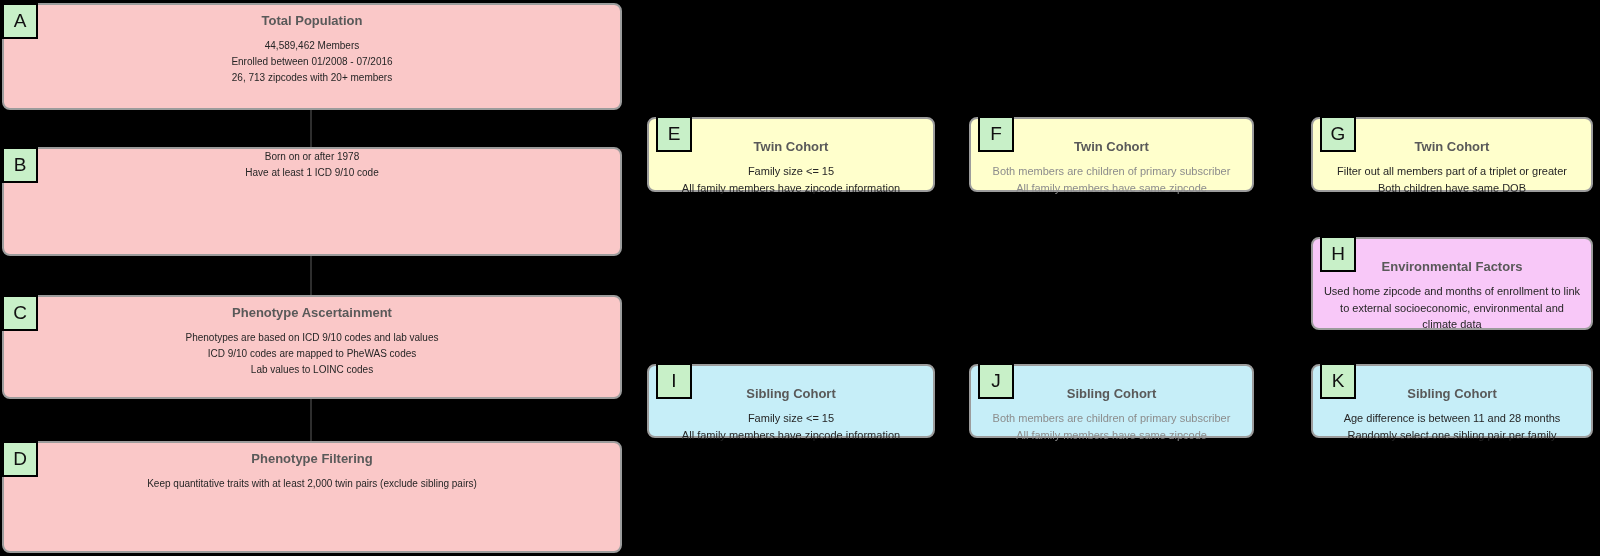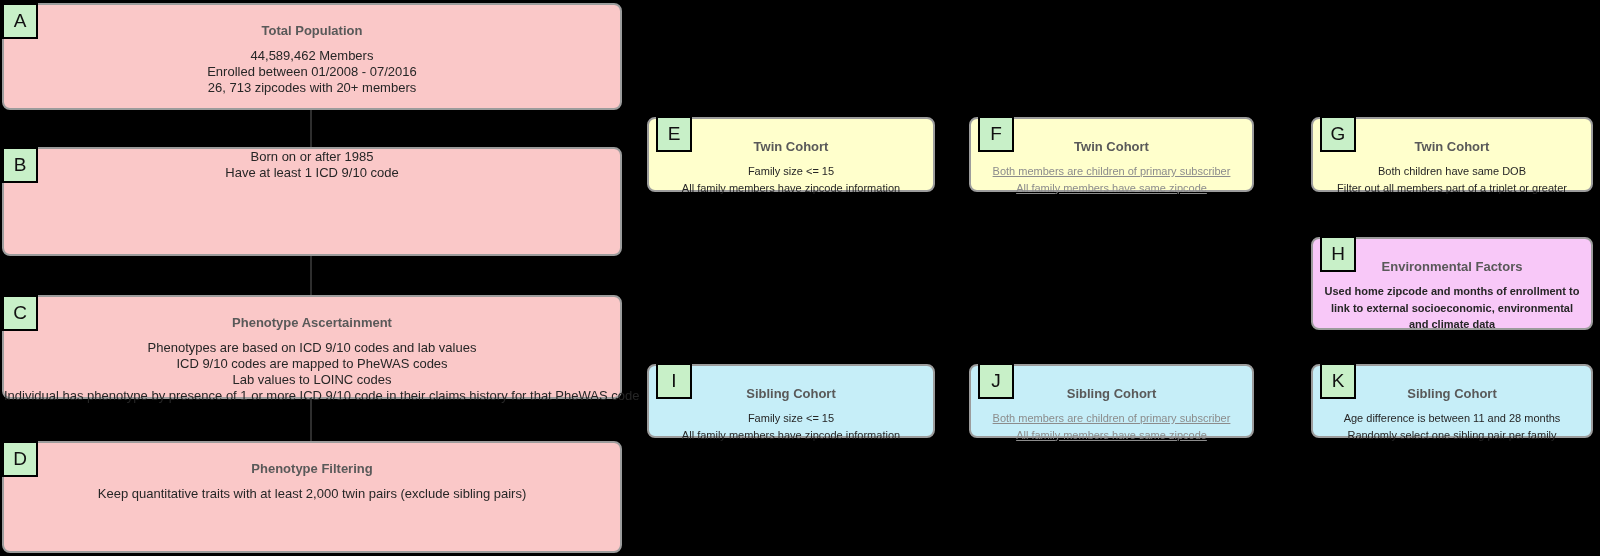--- a/index.html
+++ b/index.html
@@ -24,7 +24,7 @@
   .tag.corner{left:-2px;top:-2px;}
   .tag.inset{left:7px;top:-3px;}
   .title{font-weight:bold;color:#595959;font-size:13px;line-height:16px;}
-  .big .title{padding-top:18px;margin-bottom:9px;}
+  .big .title{padding-top:8px;margin-bottom:9px;}
   .small .title{padding-top:20px;margin-bottom:8px;}
   .line{font-size:13px;line-height:16px;color:#262626;white-space:nowrap;}
   .small .line{font-size:11px;line-height:16.5px;}

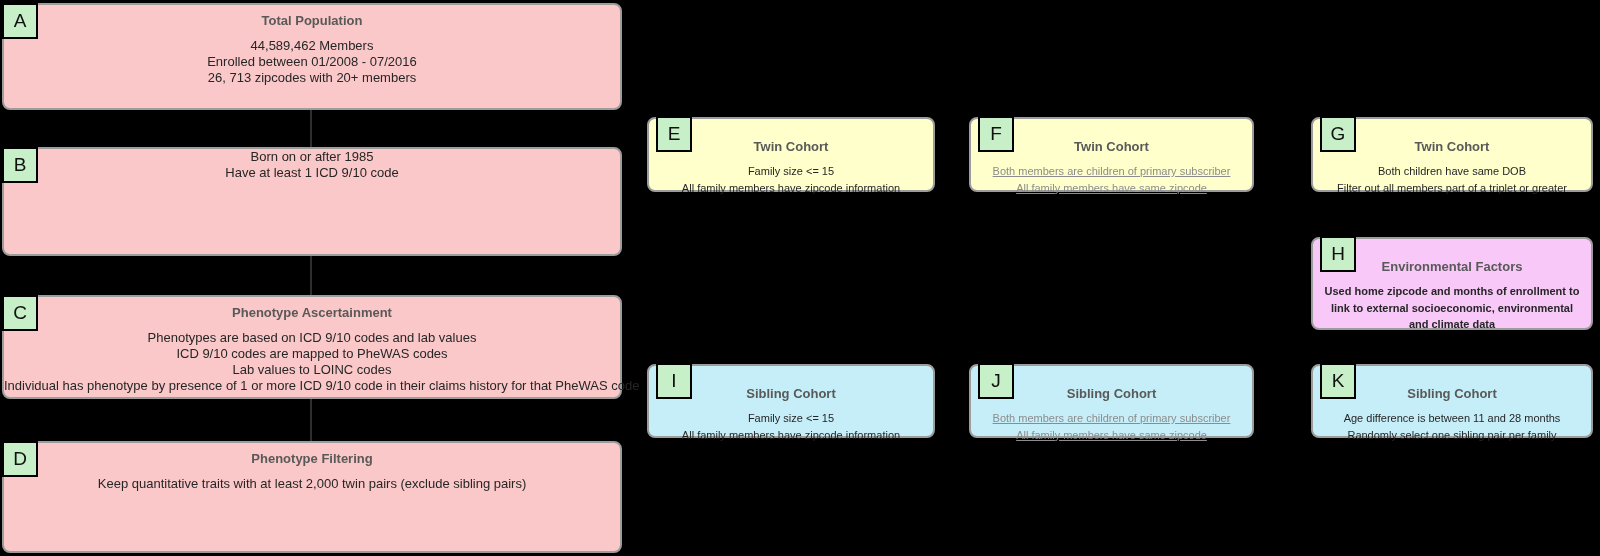--- a/index.html
+++ b/index.html
@@ -26,7 +26,7 @@
   .title{font-weight:bold;color:#595959;font-size:13px;line-height:16px;}
   .big .title{padding-top:8px;margin-bottom:9px;}
   .small .title{padding-top:20px;margin-bottom:8px;}
-  .line{font-size:13px;line-height:16px;color:#262626;white-space:nowrap;}
+  .line{font-size:10px;line-height:16px;color:#262626;white-space:nowrap;}
   .small .line{font-size:11px;line-height:16.5px;}
   .line.wrap{white-space:normal;padding:0 10px;font-weight:bold;}
   .dim .line{color:#8c8c8c;text-decoration:underline;}

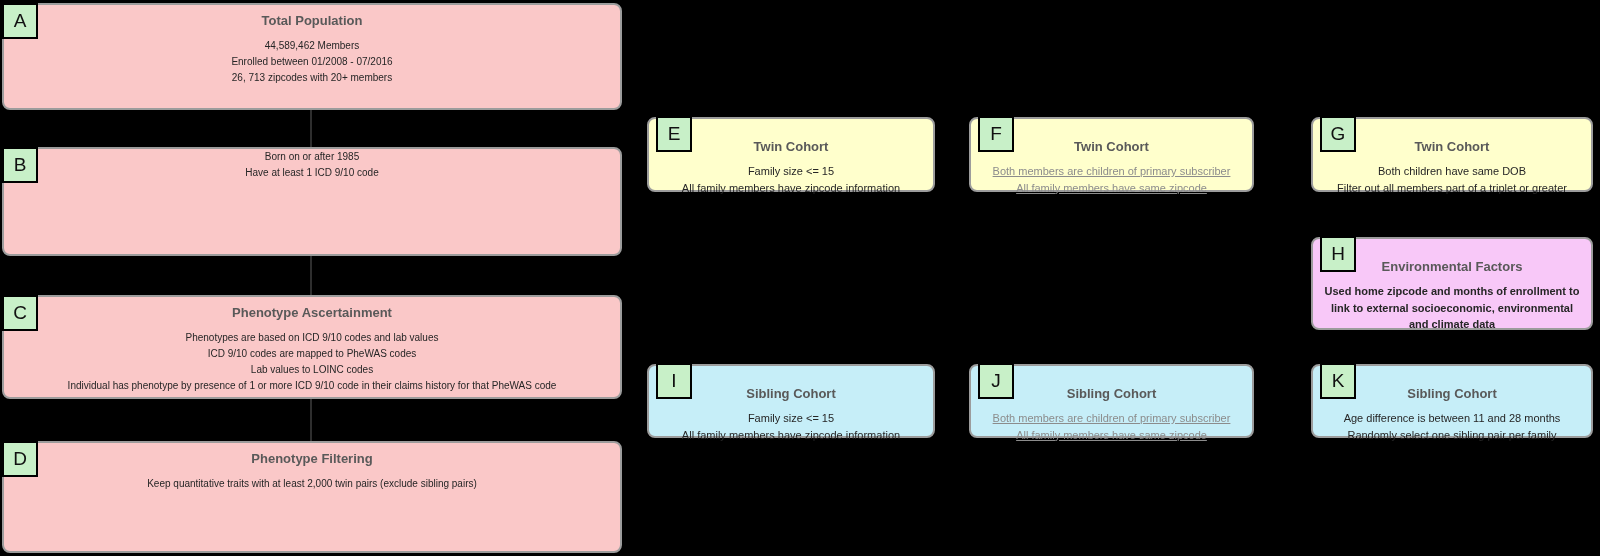--- a/index.html
+++ b/index.html
@@ -51,7 +51,7 @@
 
   <div class="node pink big" style="left:2px;top:147px;width:620px;height:109px;">
     <div class="tag corner">B</div>
-    <div class="line">Born on or after 1985</div>
+    <div class="line">Born on or after 1978</div>
     <div class="line">Have at least 1 ICD 9/10 code</div>
   </div>
 

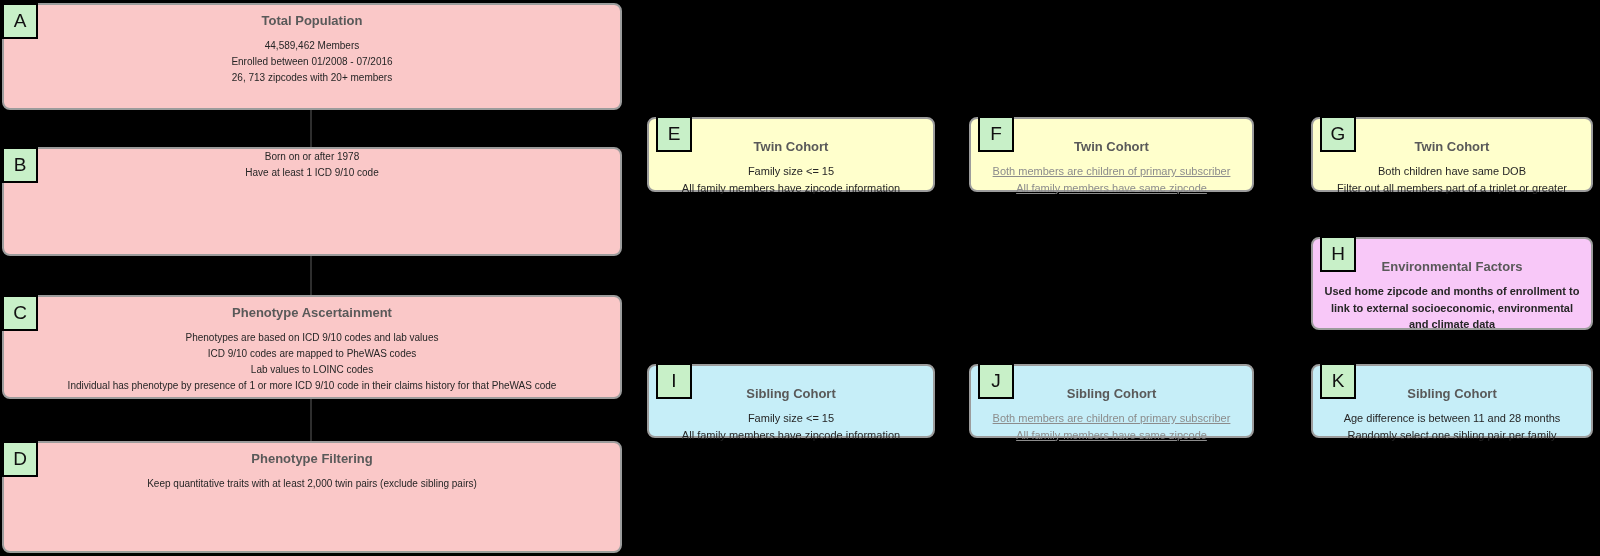--- a/index.html
+++ b/index.html
@@ -29,7 +29,7 @@
   .line{font-size:10px;line-height:16px;color:#262626;white-space:nowrap;}
   .small .line{font-size:11px;line-height:16.5px;}
   .line.wrap{white-space:normal;padding:0 10px;font-weight:bold;}
-  .dim .line{color:#8c8c8c;text-decoration:underline;}
+  .dim .line{color:#8c8c8c;}
   .connector{position:absolute;width:2px;background:#2e2e2e;}
 </style>
 </head>

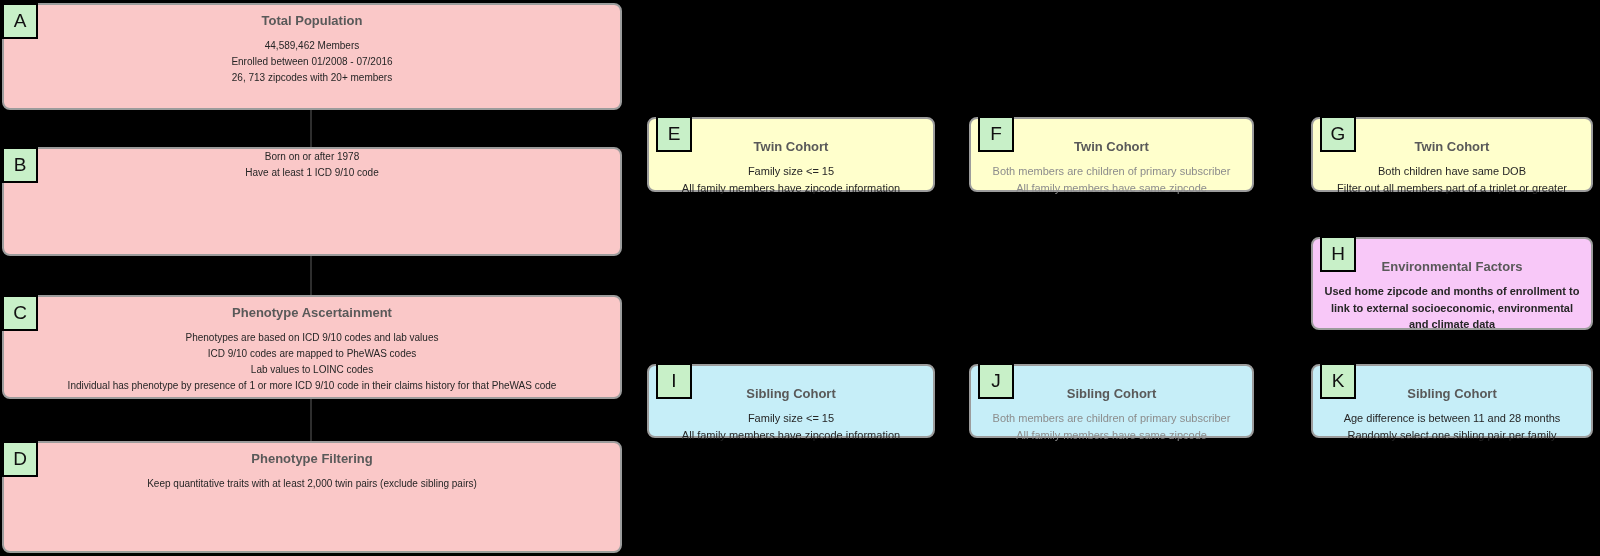--- a/index.html
+++ b/index.html
@@ -87,8 +87,8 @@
   <div class="node yellow small" style="left:1311px;top:117px;width:282px;height:75px;">
     <div class="tag inset">G</div>
     <div class="title">Twin Cohort</div>
+    <div class="line">Filter out all members part of a triplet or greater</div>
     <div class="line">Both children have same DOB</div>
-    <div class="line">Filter out all members part of a triplet or greater</div>
   </div>
 
   <div class="node violet small" style="left:1311px;top:237px;width:282px;height:93px;">

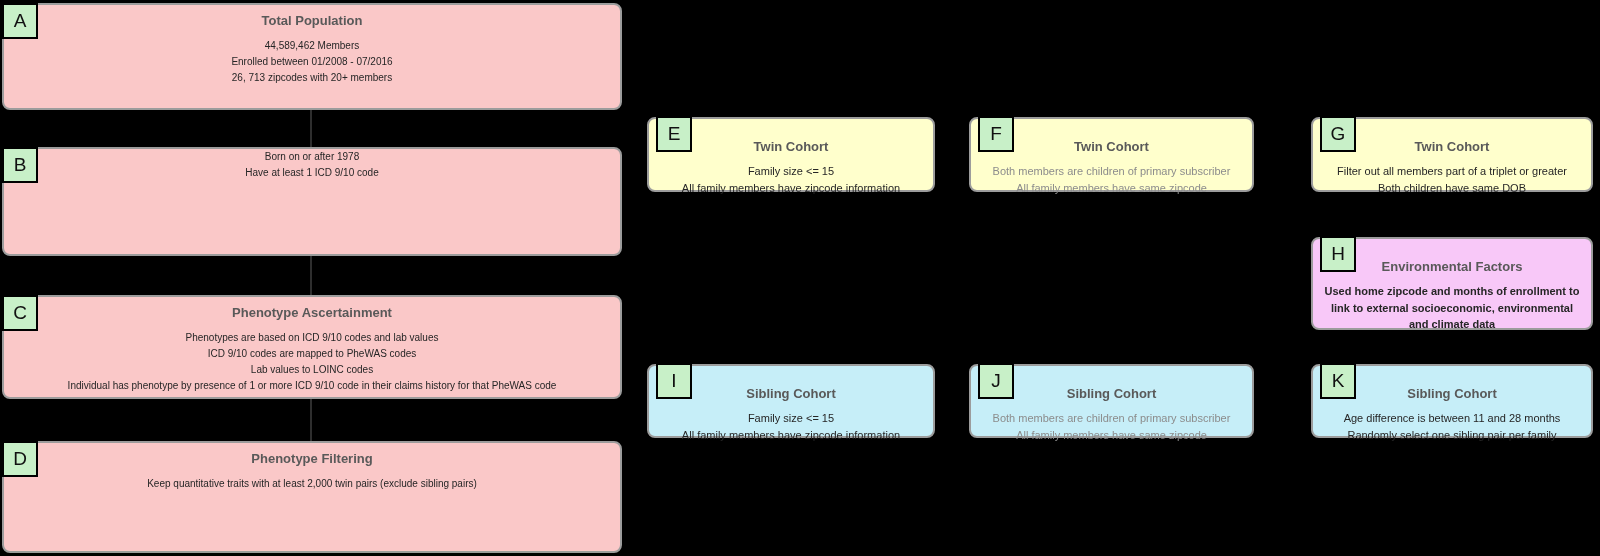--- a/index.html
+++ b/index.html
@@ -28,7 +28,7 @@
   .small .title{padding-top:20px;margin-bottom:8px;}
   .line{font-size:10px;line-height:16px;color:#262626;white-space:nowrap;}
   .small .line{font-size:11px;line-height:16.5px;}
-  .line.wrap{white-space:normal;padding:0 10px;font-weight:bold;}
+  .line.wrap{white-space:normal;padding:0 10px;}
   .dim .line{color:#8c8c8c;}
   .connector{position:absolute;width:2px;background:#2e2e2e;}
 </style>

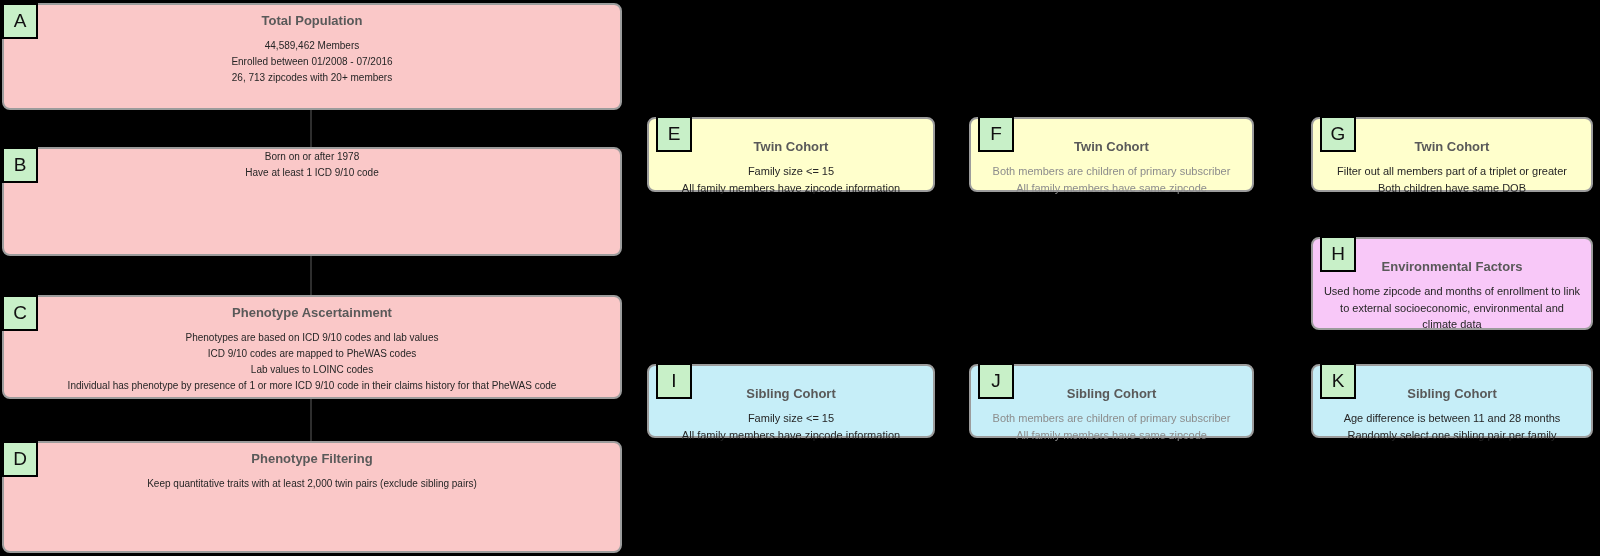--- a/index.html
+++ b/index.html
@@ -61,7 +61,6 @@
     <div class="line">Phenotypes are based on ICD 9/10 codes and lab values</div>
     <div class="line">ICD 9/10 codes are mapped to PheWAS codes</div>
     <div class="line">Lab values to LOINC codes</div>
-    <div class="line">Individual has phenotype by presence of 1 or more ICD 9/10 code in their claims history for that PheWAS code</div>
   </div>
 
   <div class="node pink big" style="left:2px;top:441px;width:620px;height:112px;">

